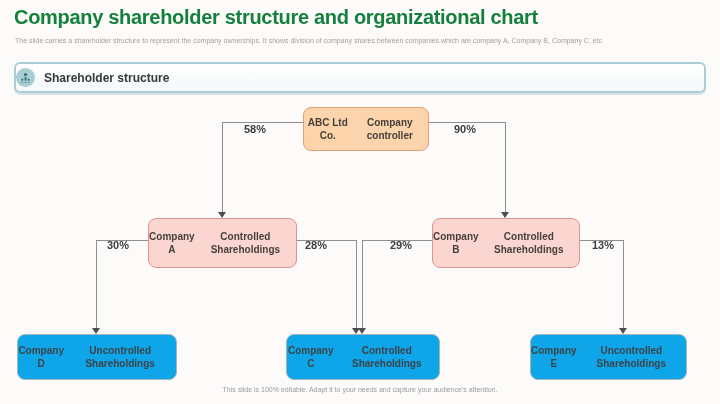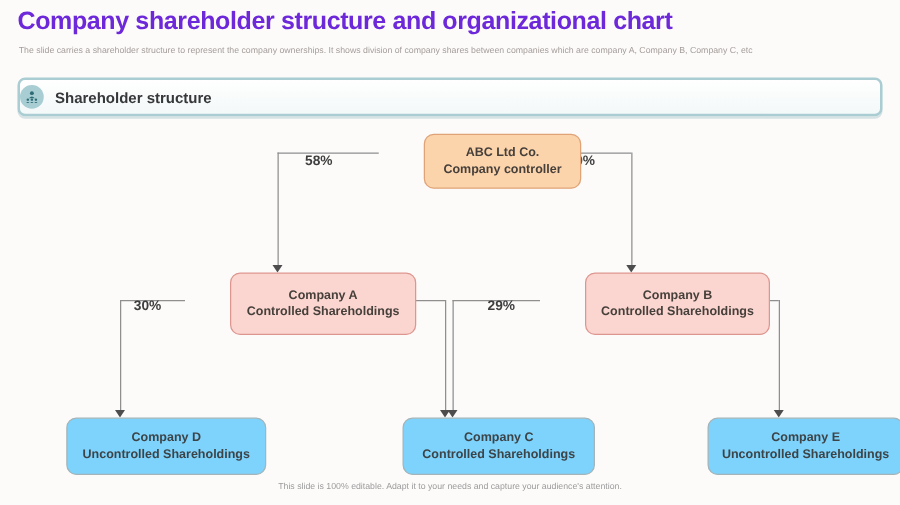--- a/index.html
+++ b/index.html
@@ -9,7 +9,7 @@
   }
   .title{
     position:absolute;left:14px;top:6px;width:690px;
-    font-size:20px;font-weight:bold;color:#6d28d9;letter-spacing:-0.3px;
+    font-size:20px;font-weight:bold;color:#15803d;letter-spacing:-0.3px;
   }
   .subtitle{
     position:absolute;left:15px;top:37px;width:690px;

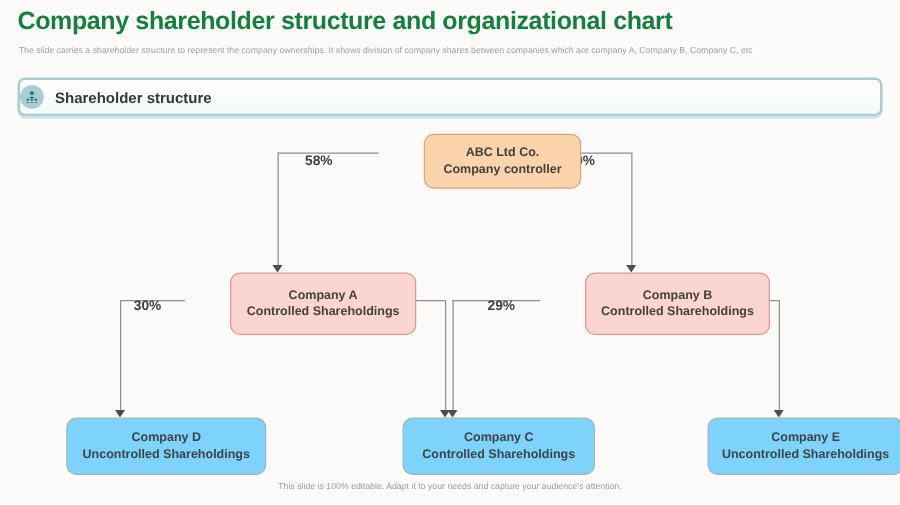--- a/index.html
+++ b/index.html
@@ -29,8 +29,8 @@
   .banner-label{font-size:12px;font-weight:bold;color:#36383a;}
   .node{
     position:absolute;border-radius:8px;
-    display:flex;flex-direction:column;align-items:center;justify-content:center;
-    text-align:center;font-weight:bold;font-size:10px;line-height:1.3;color:#463f3a;margin-left:36px;
+    display:flex;flex-direction:row;align-items:center;justify-content:center;
+    text-align:center;font-weight:bold;font-size:10px;line-height:1.3;color:#463f3a;
   }
   .node-controller{background:#fbd4ac;border:1.5px solid #dfa377;}
   .node-controlled{background:#fbd6d1;border:1.5px solid #dd968f;}

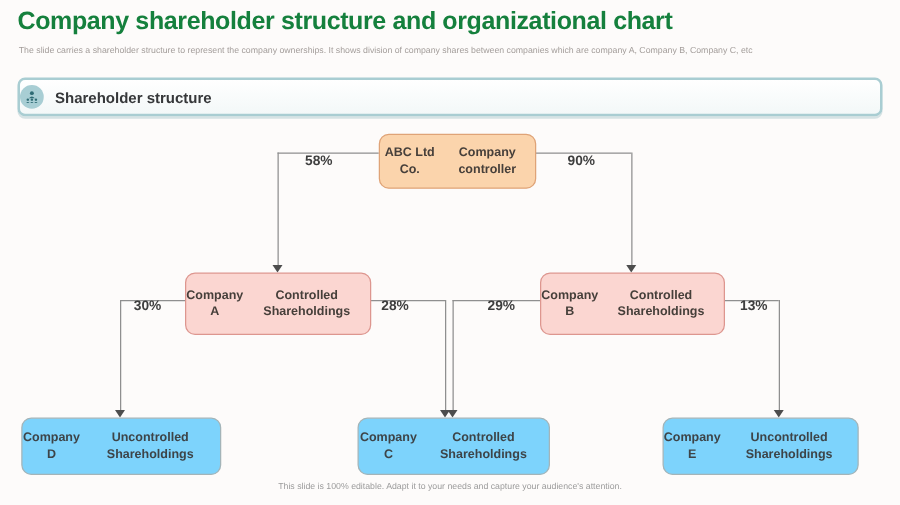--- a/index.html
+++ b/index.html
@@ -34,7 +34,7 @@
   }
   .node-controller{background:#fbd4ac;border:1.5px solid #dfa377;}
   .node-controlled{background:#fbd6d1;border:1.5px solid #dd968f;}
-  .node-neutral{background:#7dd3fc;border:1.5px solid #a4b4b8;color:#3d4448;}
+  .node-neutral{background:#0ea5e9;border:1.5px solid #a4b4b8;color:#3d4448;}
   .hline,.vline{position:absolute;background:#8f8f8f;}
   .hline{height:1px;}
   .vline{width:1px;}

